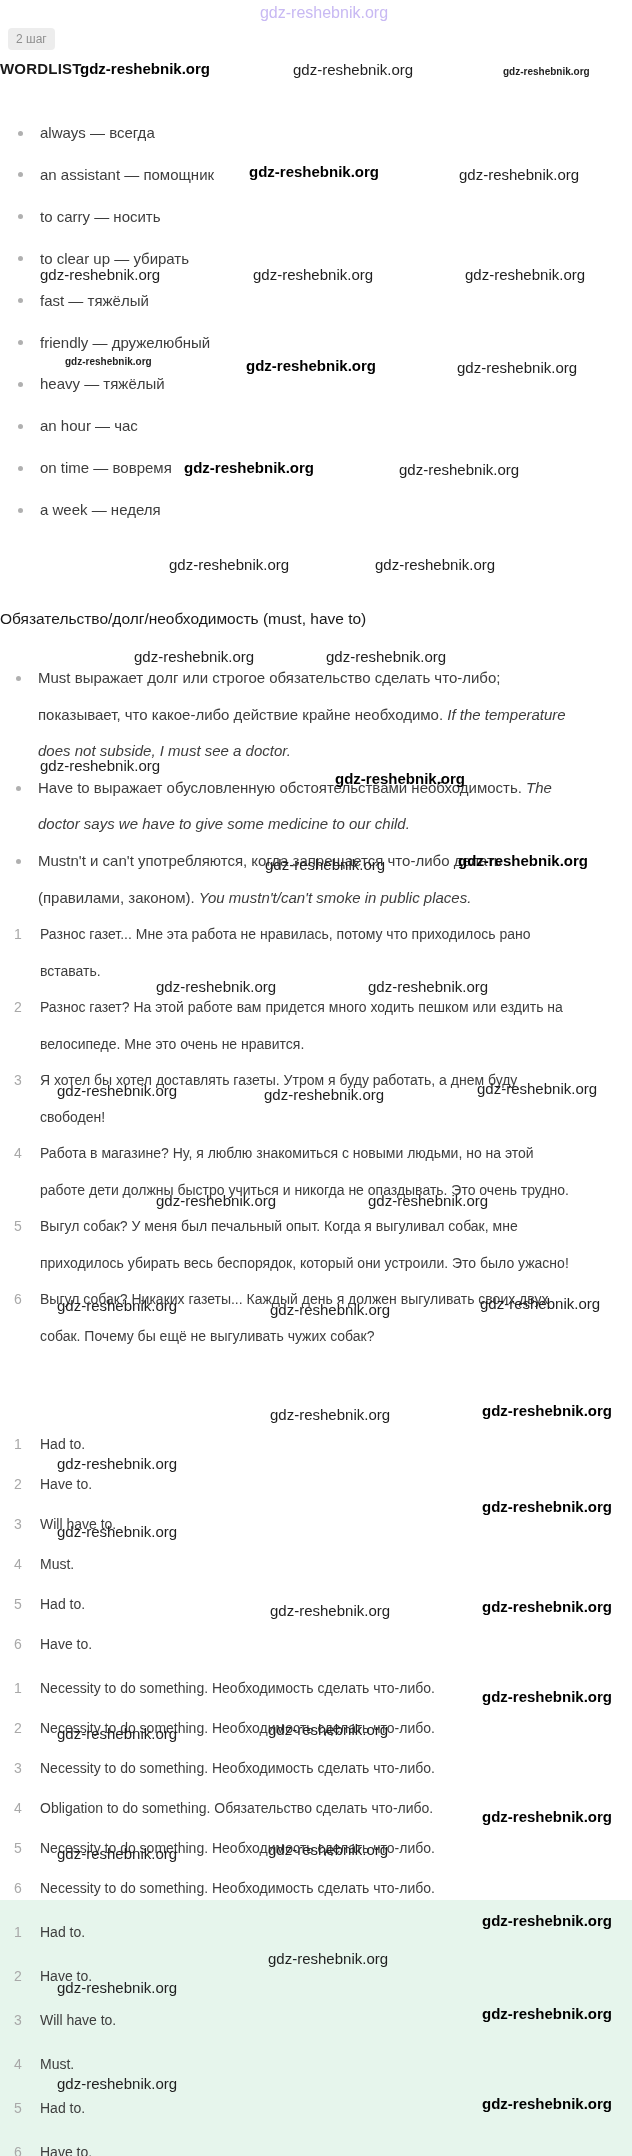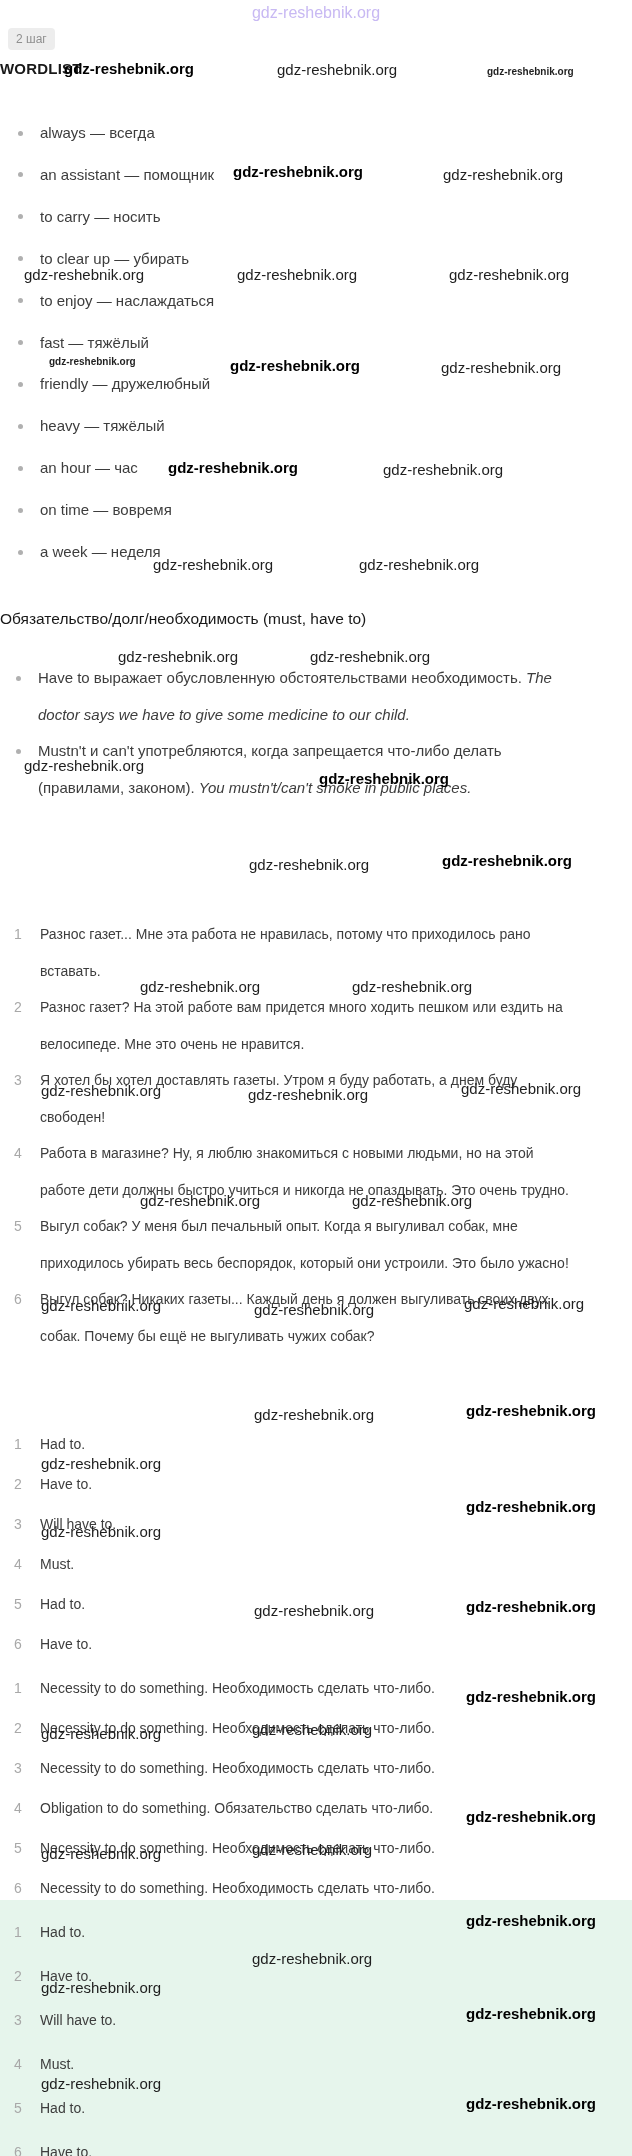--- a/index.html
+++ b/index.html
@@ -13,7 +13,7 @@
   
   .wm {
     position:absolute; font-size:15px; color:#1f1f1f;
-    white-space:nowrap; z-index:6; font-weight:400;
+    white-space:nowrap; z-index:6; font-weight:400;padding-left:16px;
   }
   .wm.b  { font-weight:700; color:#000; }
   .wm.sm { font-size:10px; font-weight:700; }

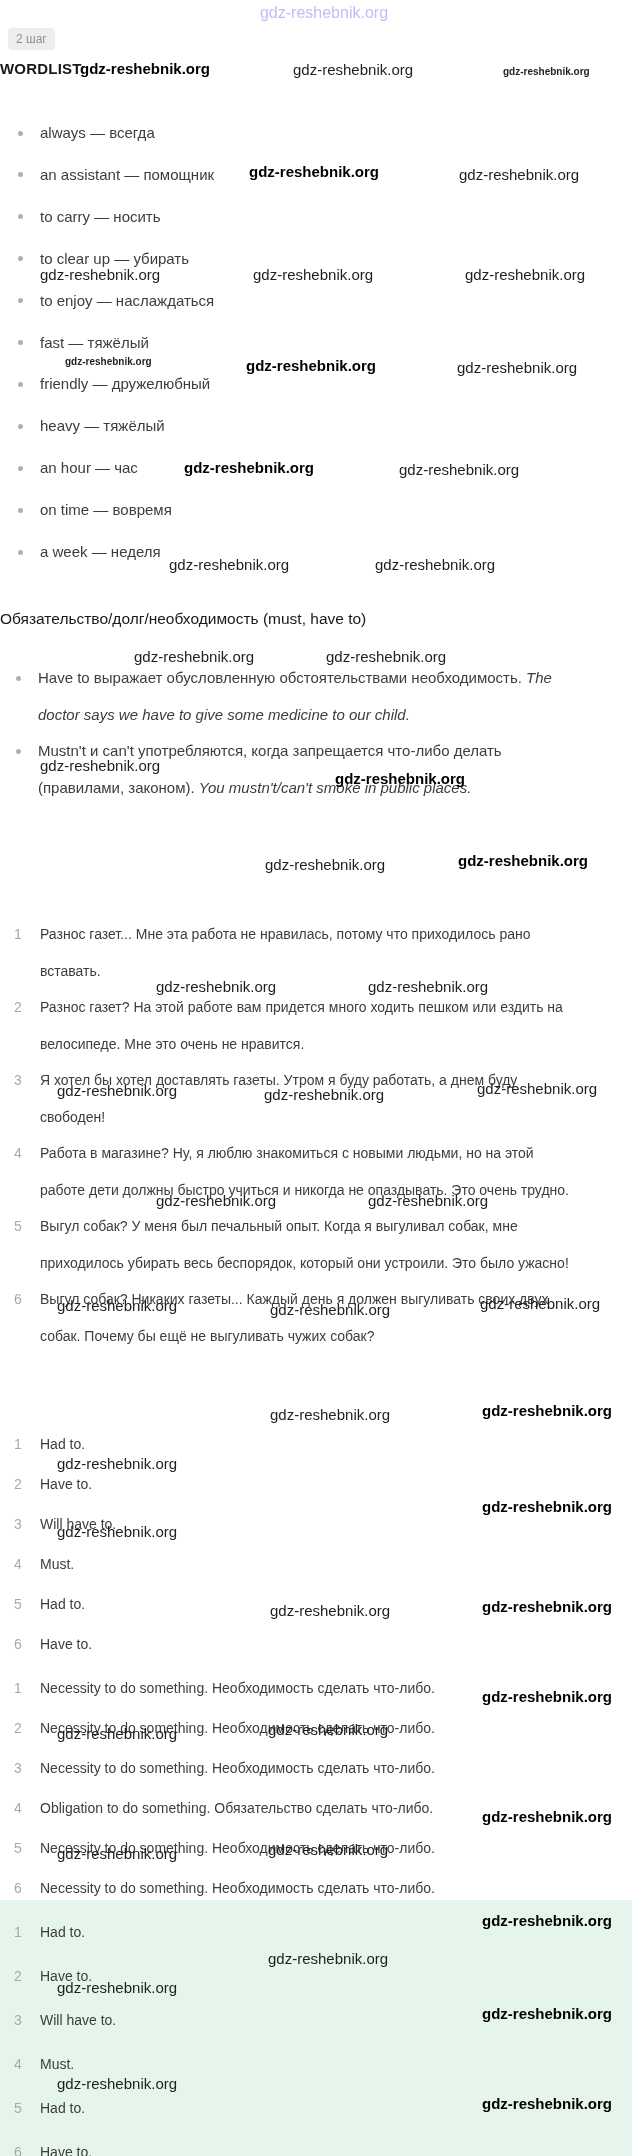--- a/index.html
+++ b/index.html
@@ -98,7 +98,6 @@
     <li><span>an assistant — помощник</span></li>
     <li><span>to carry — носить</span></li>
     <li><span>to clear up — убирать</span></li>
-    <li><span>to enjoy — наслаждаться</span></li>
     <li><span>fast — тяжёлый</span></li>
     <li><span>friendly — дружелюбный</span></li>
     <li><span>heavy — тяжёлый</span></li>

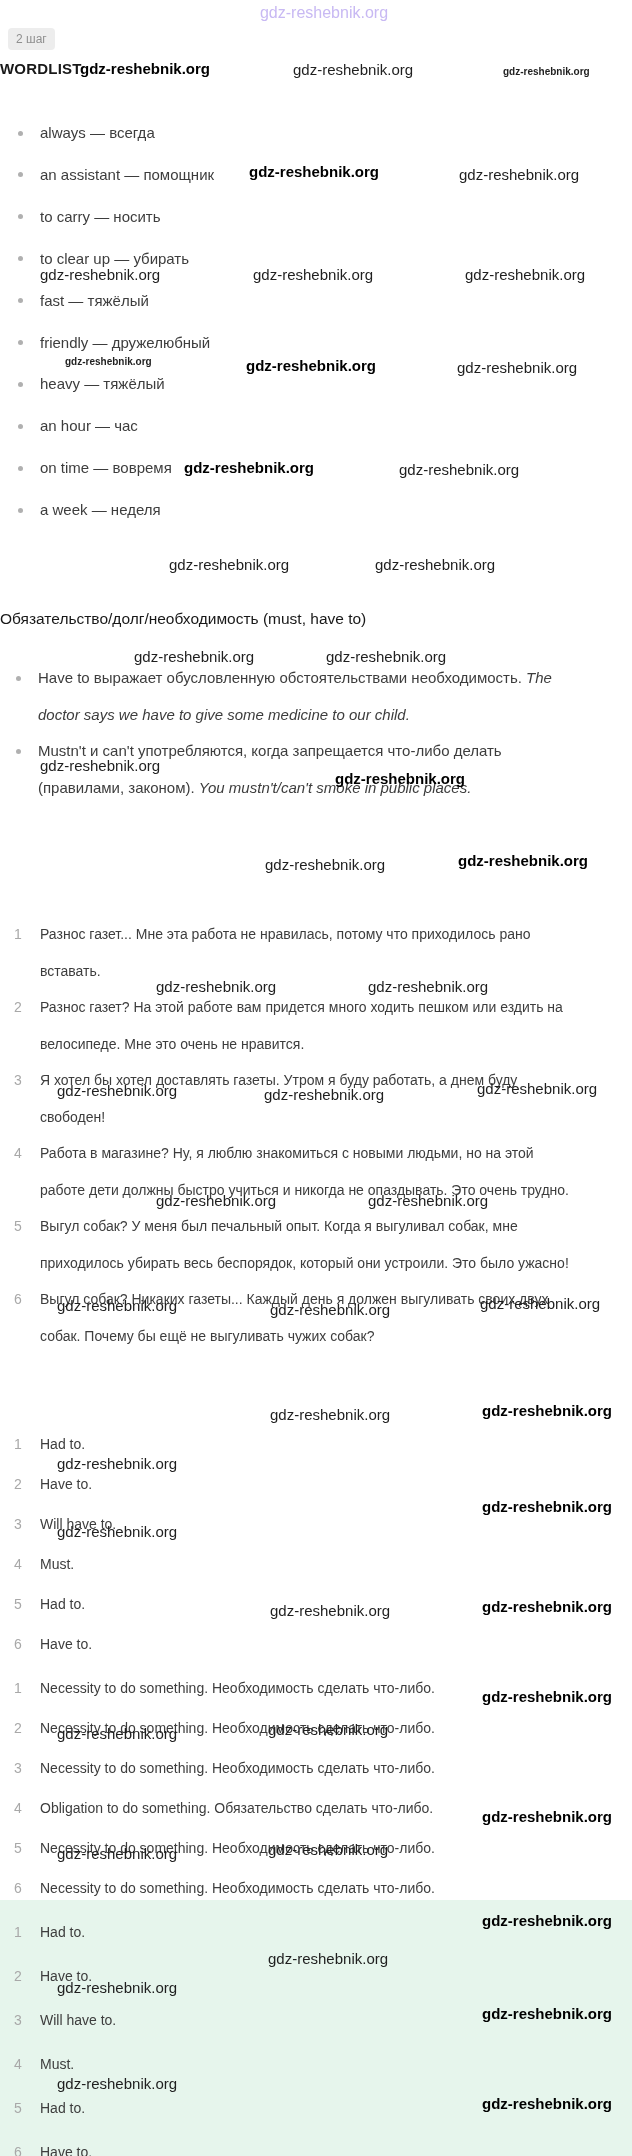--- a/index.html
+++ b/index.html
@@ -109,6 +109,7 @@
   <div class="grammar-title">Обязательство/долг/необходимость (must, have to)</div>
 
   <ul class="rules">
+    <li><span class="ru">Must выражает долг или строгое обязательство сделать что-либо; показывает, что какое-либо действие крайне необходимо.</span> <span class="en">If the temperature does not subside, I must see a doctor.</span></li>
     <li><span class="ru">Have to выражает обусловленную обстоятельствами необходимость.</span> <span class="en">The doctor says we have to give some medicine to our child.</span></li>
     <li><span class="ru">Mustn't и can't употребляются, когда запрещается что-либо делать (правилами, законом).</span> <span class="en">You mustn't/can't smoke in public places.</span></li>
   </ul>

